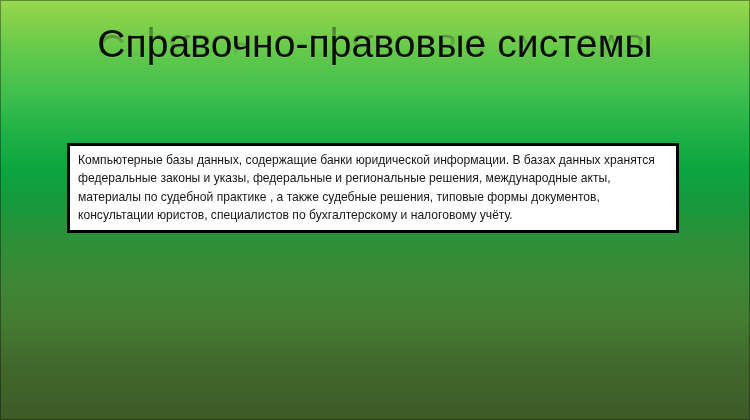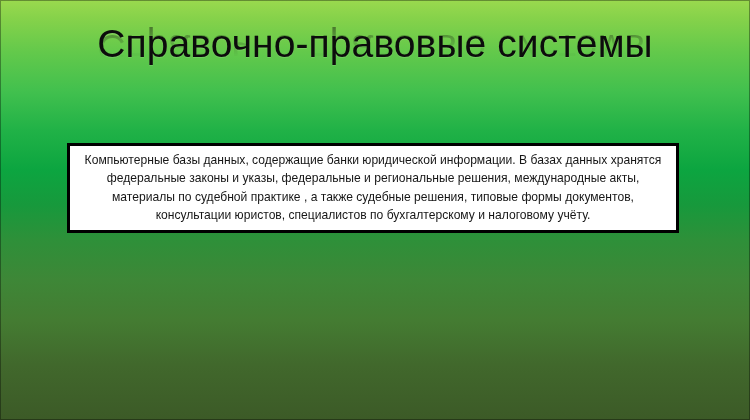--- a/index.html
+++ b/index.html
@@ -94,7 +94,7 @@
     font-size: 12.1px;
     line-height: 18.3px;
     color: #161616;
-    text-align: center;
+    text-align: left;
     font-family: "Liberation Sans", sans-serif;
     white-space: pre-line;
   }

